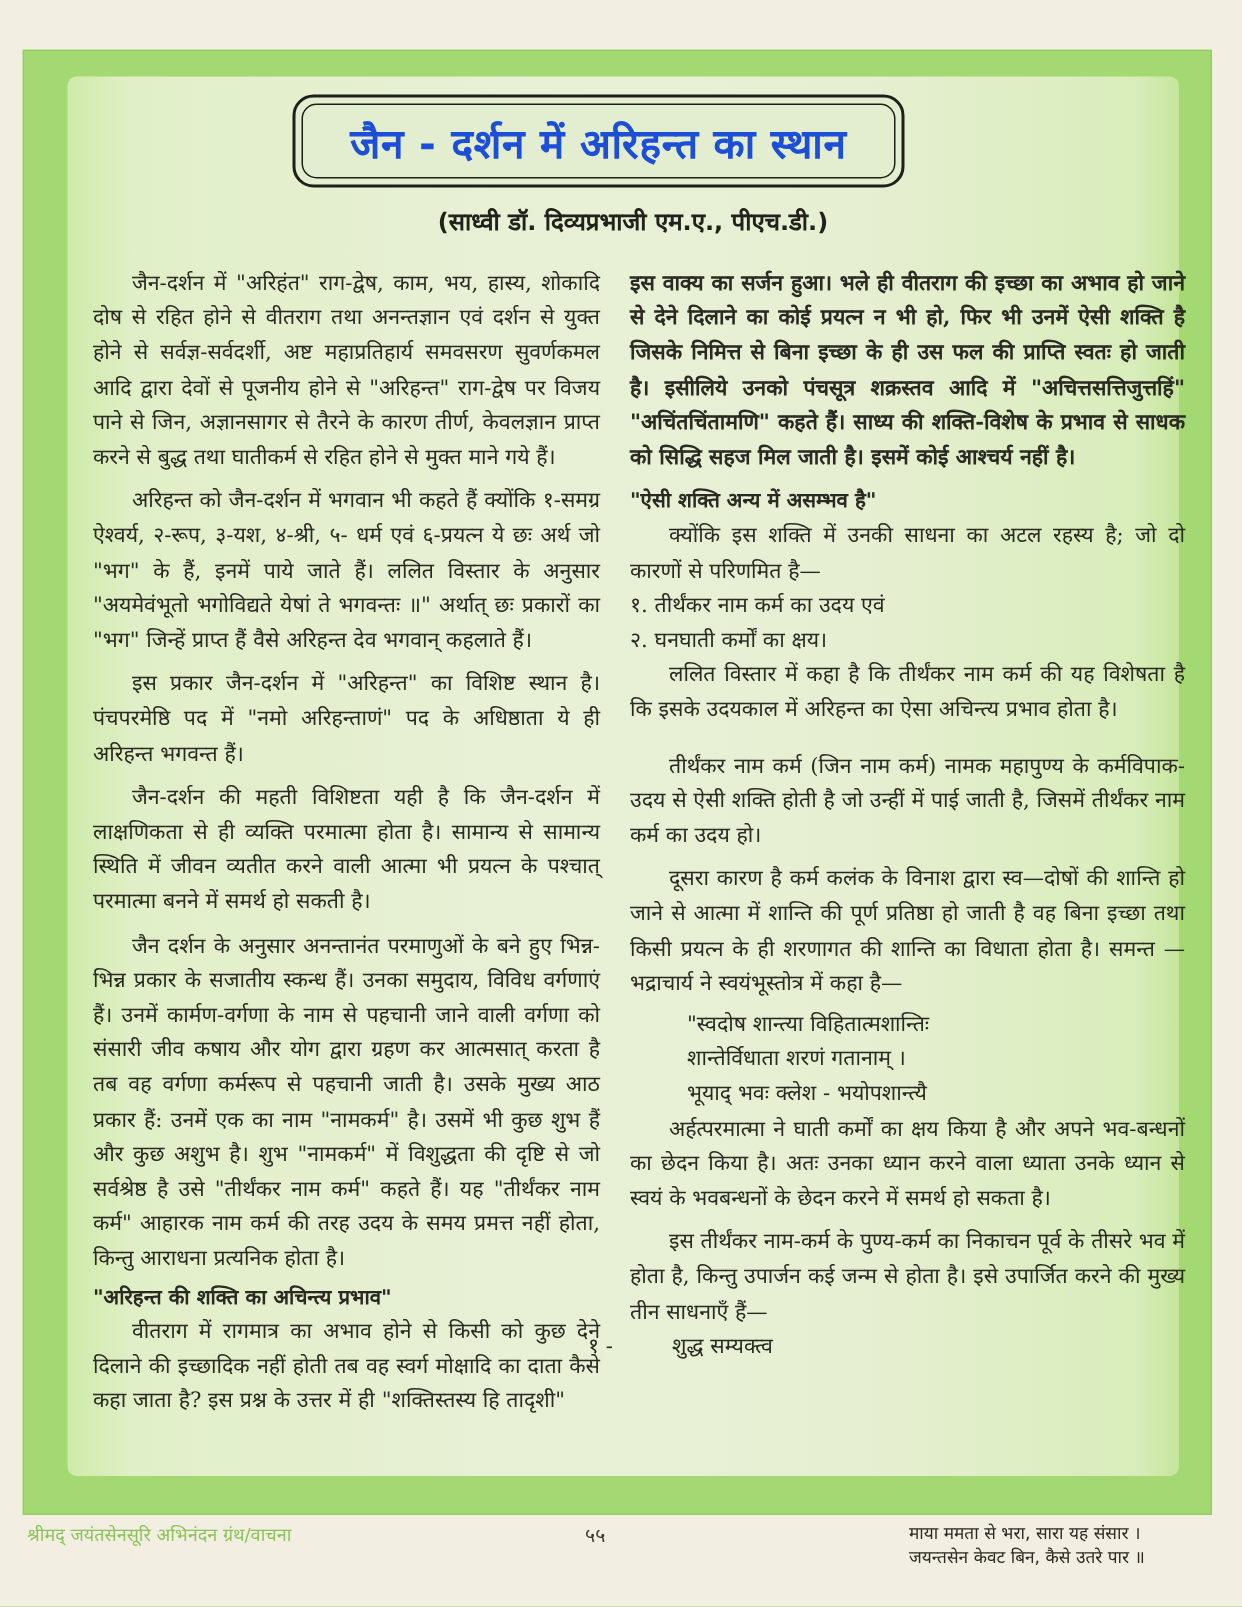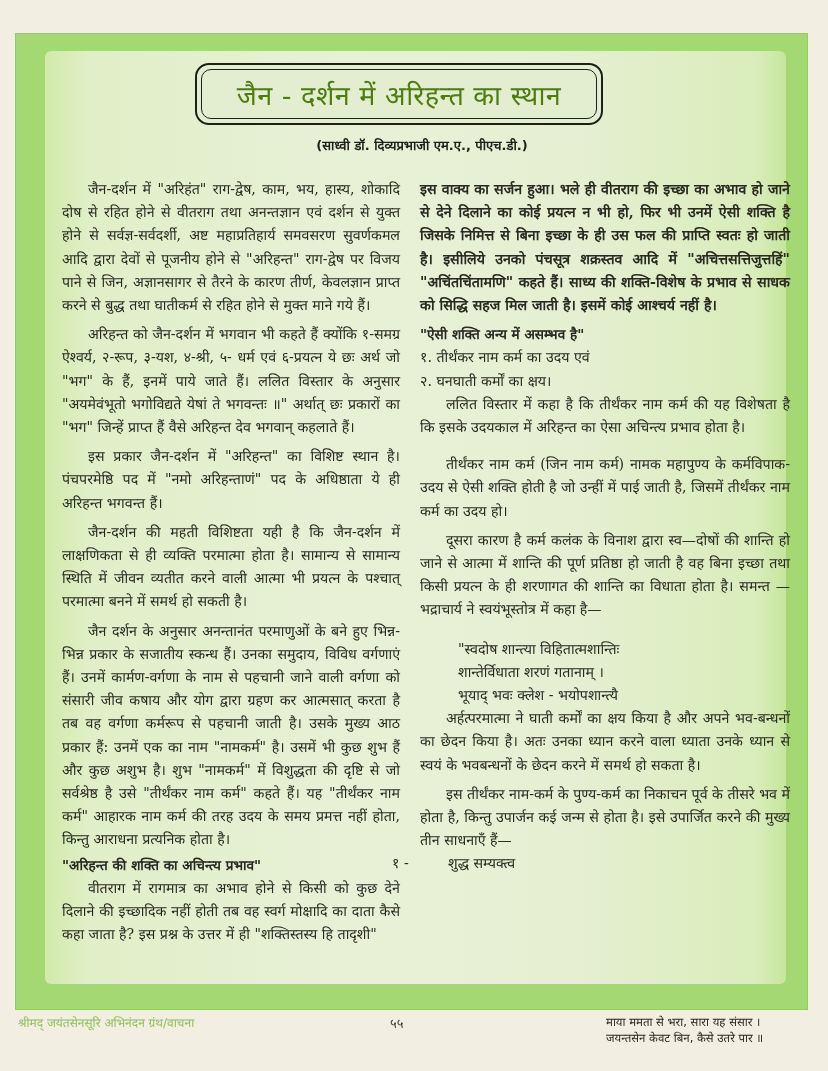--- a/index.html
+++ b/index.html
@@ -31,7 +31,7 @@
   }
   .title-text {
     font-family:"DejaVu Sans", "Liberation Sans", sans-serif;
-    font-weight:normal; font-size:27px; color:#4d7c0f; letter-spacing:0.5px;
+    font-weight:bold; font-size:27px; color:#1d4ed8; letter-spacing:0.5px;
   }
   .byline {
     position:absolute; left:16px; right:0; top:136px; text-align:center;

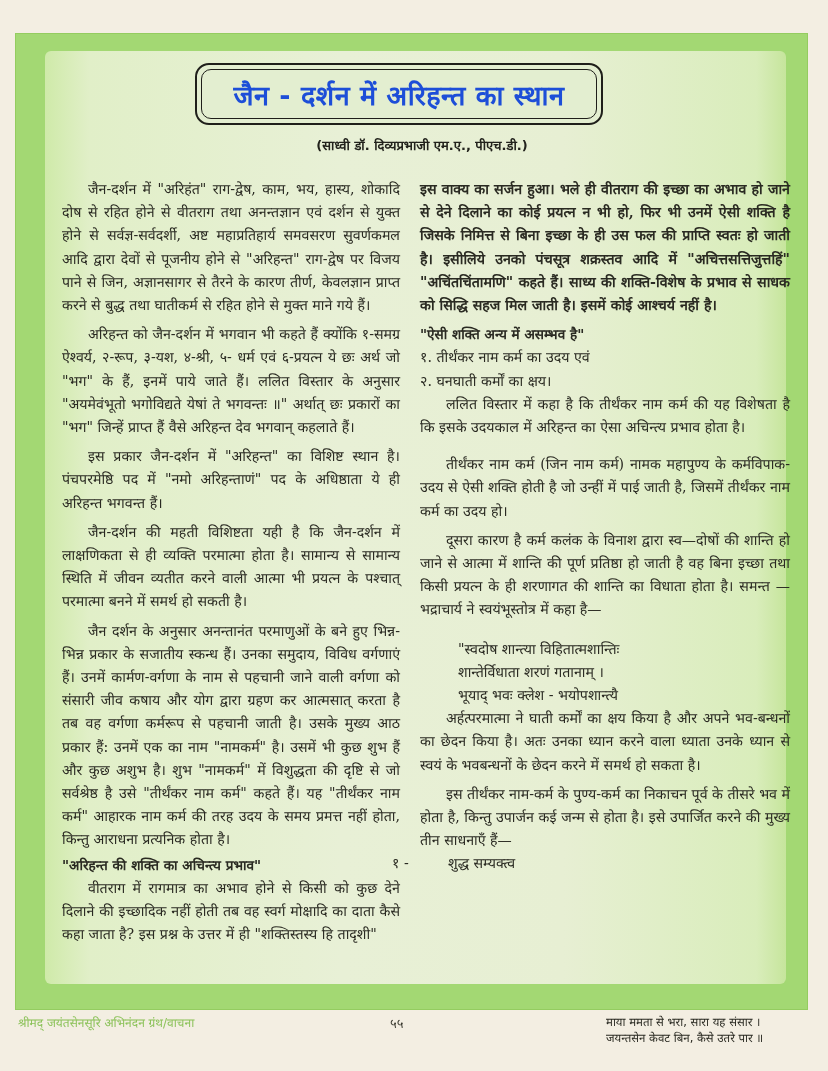--- a/index.html
+++ b/index.html
@@ -36,7 +36,7 @@
   .byline {
     position:absolute; left:16px; right:0; top:136px; text-align:center;
     font-family:"DejaVu Sans", "Liberation Sans", sans-serif;
-    font-weight:bold; font-size:13px; color:#22221c;
+    font-weight:bold; font-size:16px; color:#22221c;
   }
   .col {
     position:absolute; top:178px;

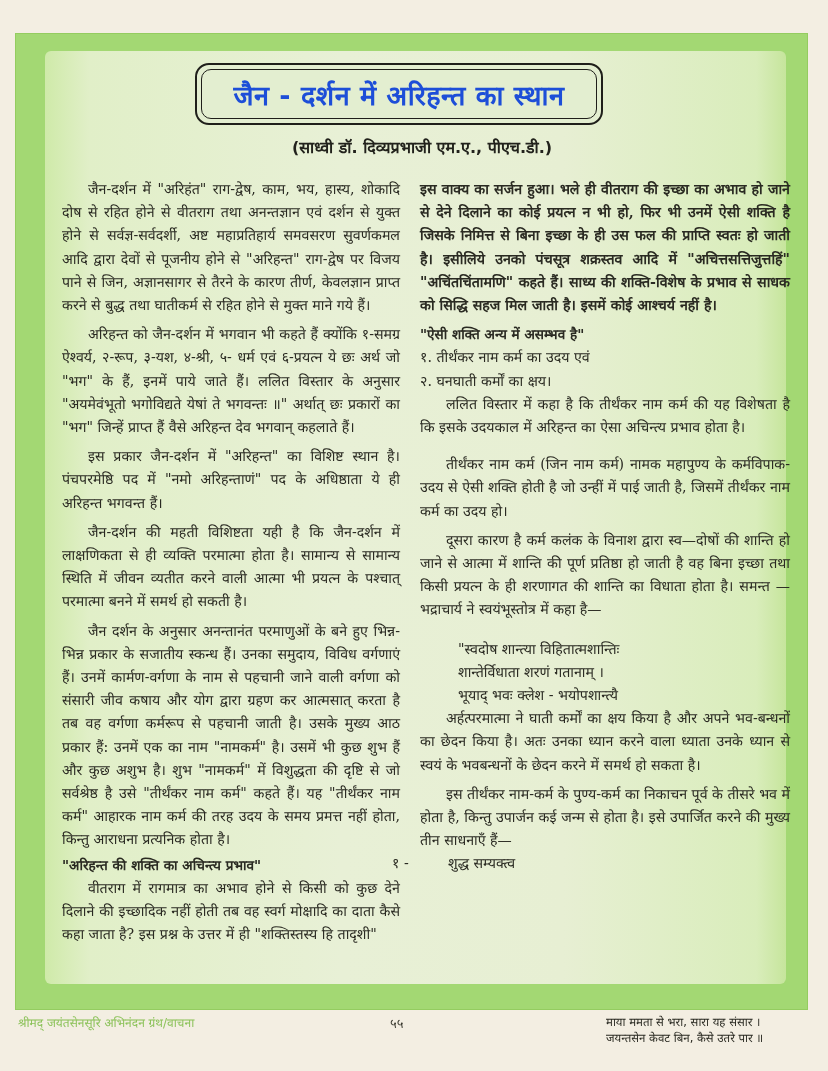--- a/index.html
+++ b/index.html
@@ -103,6 +103,7 @@
 <div class="col right">
   <p class="noindent">इस वाक्य का सर्जन हुआ। भले ही वीतराग की इच्छा का अभाव हो जाने से देने दिलाने का कोई प्रयत्न न भी हो, फिर भी उनमें ऐसी शक्ति है जिसके निमित्त से बिना इच्छा के ही उस फल की प्राप्ति स्वतः हो जाती है। इसीलिये उनको पंचसूत्र शक्रस्तव आदि में "अचित्तसत्तिजुत्तहिं" "अचिंतचिंतामणि" कहते हैं। साध्य की शक्ति-विशेष के प्रभाव से साधक को सिद्धि सहज मिल जाती है। इसमें कोई आश्चर्य नहीं है।</p>
   <p class="heading">"ऐसी शक्ति अन्य में असम्भव है"</p>
+  <p style="margin-bottom:0">क्योंकि इस शक्ति में उनकी साधना का अटल रहस्य है; जो दो कारणों से परिणमित है—</p>
   <p class="item">१. तीर्थंकर नाम कर्म का उदय एवं</p>
   <p class="item">२. घनघाती कर्मों का क्षय।</p>
   <p style="margin-bottom:14px">ललित विस्तार में कहा है कि तीर्थंकर नाम कर्म की यह विशेषता है कि इसके उदयकाल में अरिहन्त का ऐसा अचिन्त्य प्रभाव होता है।</p>

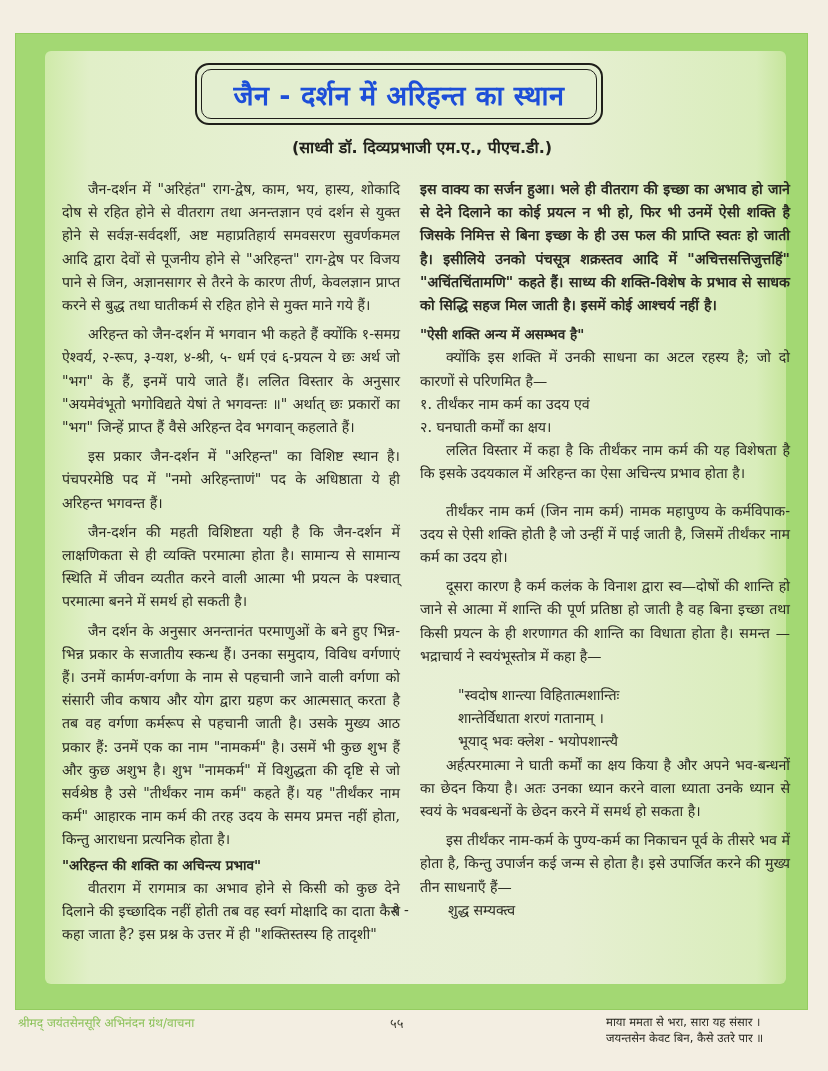--- a/index.html
+++ b/index.html
@@ -108,7 +108,7 @@
   <p class="item">२. घनघाती कर्मों का क्षय।</p>
   <p style="margin-bottom:14px">ललित विस्तार में कहा है कि तीर्थंकर नाम कर्म की यह विशेषता है कि इसके उदयकाल में अरिहन्त का ऐसा अचिन्त्य प्रभाव होता है।</p>
   <p>तीर्थंकर नाम कर्म (जिन नाम कर्म) नामक महापुण्य के कर्मविपाक-उदय से ऐसी शक्ति होती है जो उन्हीं में पाई जाती है, जिसमें तीर्थंकर नाम कर्म का उदय हो।</p>
-  <p style="margin-bottom:16px">दूसरा कारण है कर्म कलंक के विनाश द्वारा स्व—दोषों की शान्ति हो जाने से आत्मा में शान्ति की पूर्ण प्रतिष्ठा हो जाती है वह बिना इच्छा तथा किसी प्रयत्न के ही शरणागत की शान्ति का विधाता होता है। समन्त — भद्राचार्य ने स्वयंभूस्तोत्र में कहा है—</p>
+  <p style="margin-bottom:4px">दूसरा कारण है कर्म कलंक के विनाश द्वारा स्व—दोषों की शान्ति हो जाने से आत्मा में शान्ति की पूर्ण प्रतिष्ठा हो जाती है वह बिना इच्छा तथा किसी प्रयत्न के ही शरणागत की शान्ति का विधाता होता है। समन्त — भद्राचार्य ने स्वयंभूस्तोत्र में कहा है—</p>
   <p class="verse">"स्वदोष शान्त्या विहितात्मशान्तिः</p>
   <p class="verse">शान्तेर्विधाता शरणं गतानाम् ।</p>
   <p class="verse">भूयाद् भवः क्लेश - भयोपशान्त्यै</p>

